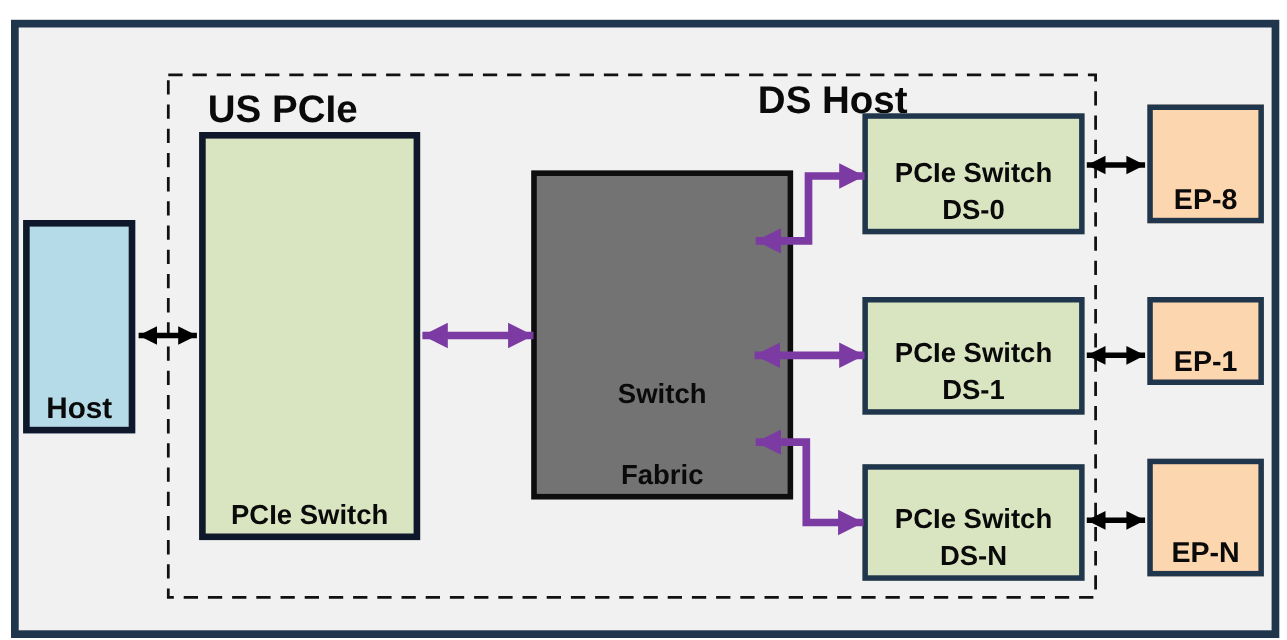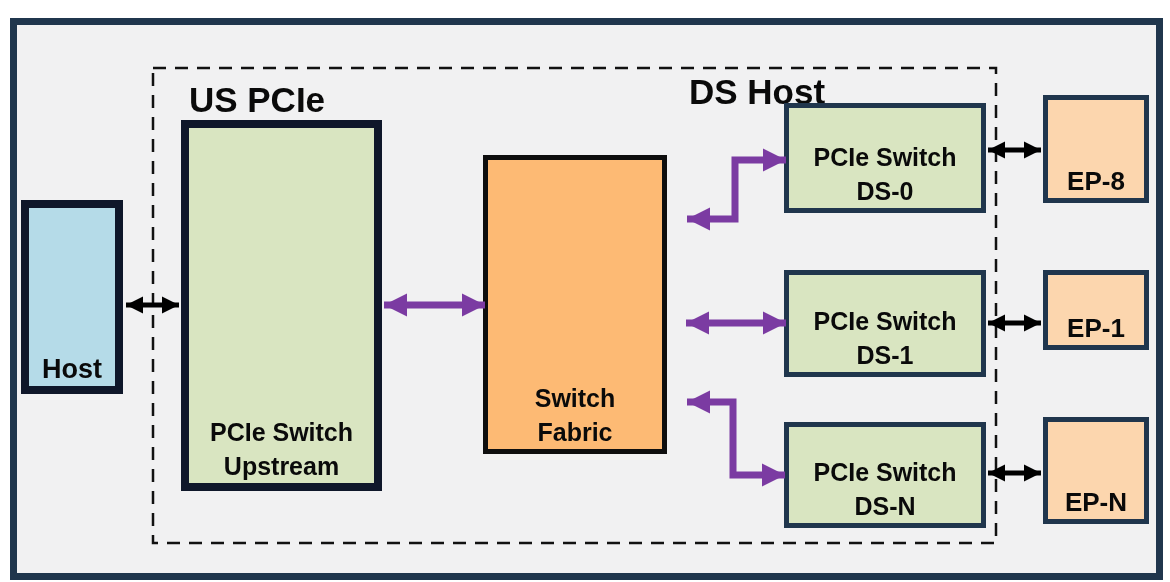--- a/index.html
+++ b/index.html
@@ -31,7 +31,7 @@
     color: #0a0a0a;
     line-height: 34px;
   }
-  .navy-border { border: 8px solid #0f172a; }
+  .navy-border { border: 6px solid #0f172a; }
   .navy-border-5 { border: 5px solid #20364d; }
   .host-box   { left: 21px;  top: 200px; width: 102px; height: 194px; background: #b5dbe8; font-size: 27px; }
   .up-box     { left: 181px; top: 120px; width: 201px; height: 371px; background: #d9e5c1; font-size: 25px; }

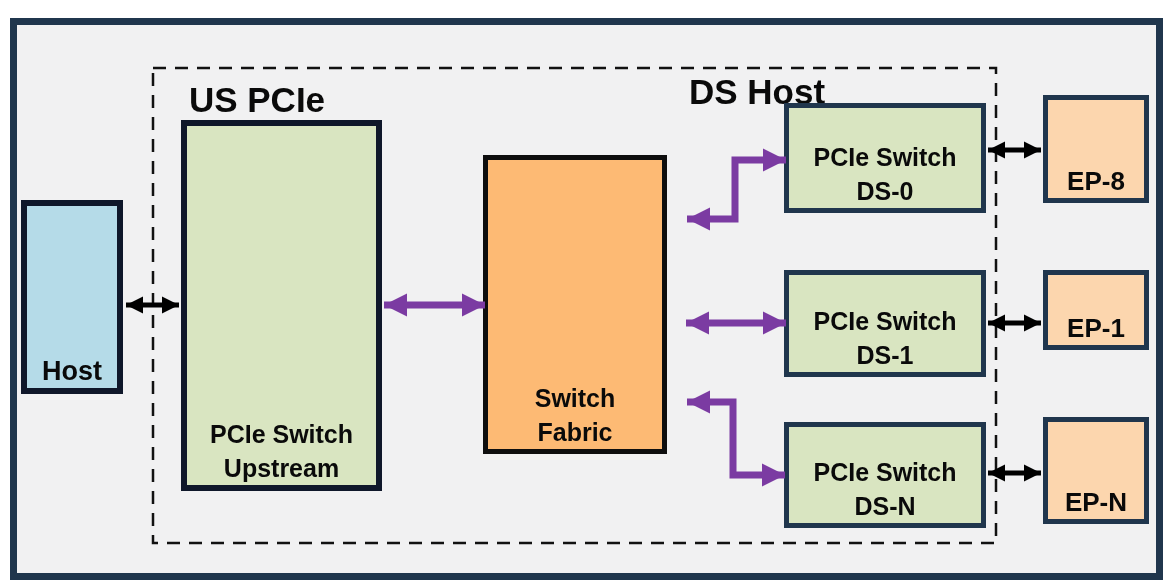--- a/index.html
+++ b/index.html
@@ -35,7 +35,7 @@
   .navy-border-5 { border: 5px solid #20364d; }
   .host-box   { left: 21px;  top: 200px; width: 102px; height: 194px; background: #b5dbe8; font-size: 27px; }
   .up-box     { left: 181px; top: 120px; width: 201px; height: 371px; background: #d9e5c1; font-size: 25px; }
-  .fabric-box { left: 483px; top: 155px; width: 184px; height: 299px; background: #fdba74; border: 5px solid #0e0e0e; font-size: 25px; }
+  .fabric-box { left: 483px; top: 155px; width: 238px; height: 299px; background: #737373; border: 5px solid #0e0e0e; font-size: 25px; gap: 40px; }
   .ds-box     { left: 784px; width: 202px; background: #d9e5c1; font-size: 25px; }
   .ds-0 { top: 103px; height: 110px; }
   .ds-1 { top: 270px; height: 107px; }

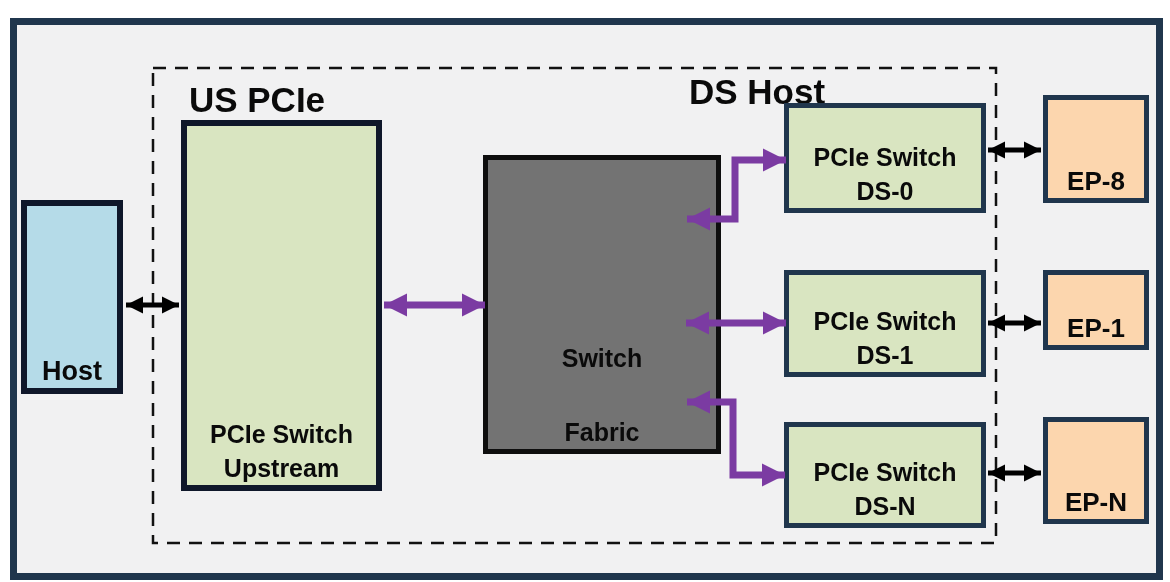--- a/index.html
+++ b/index.html
@@ -80,7 +80,6 @@
 
   <div class="box up-box navy-border">
     <span>PCIe Switch</span>
-    <span>Upstream</span>
   </div>
 
   <div class="box fabric-box">

